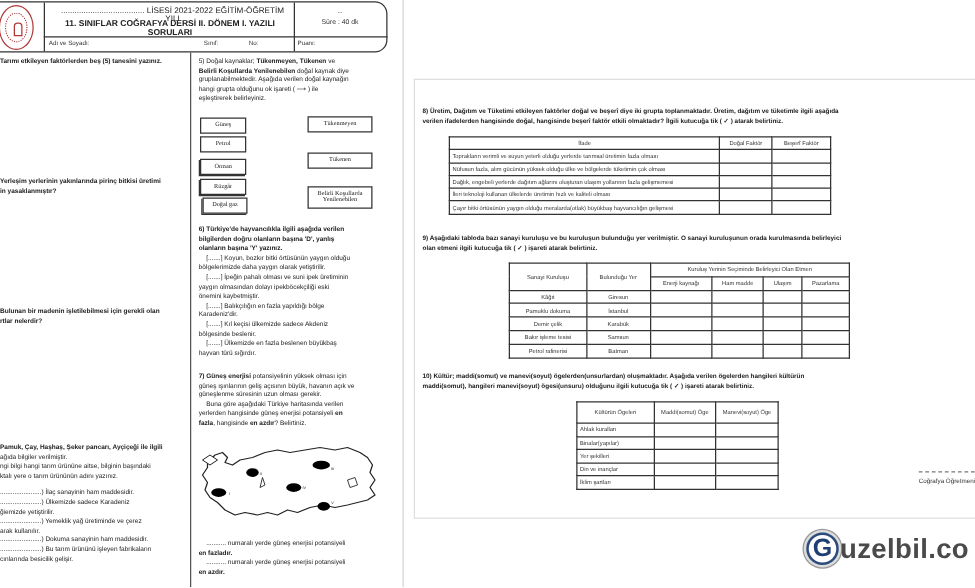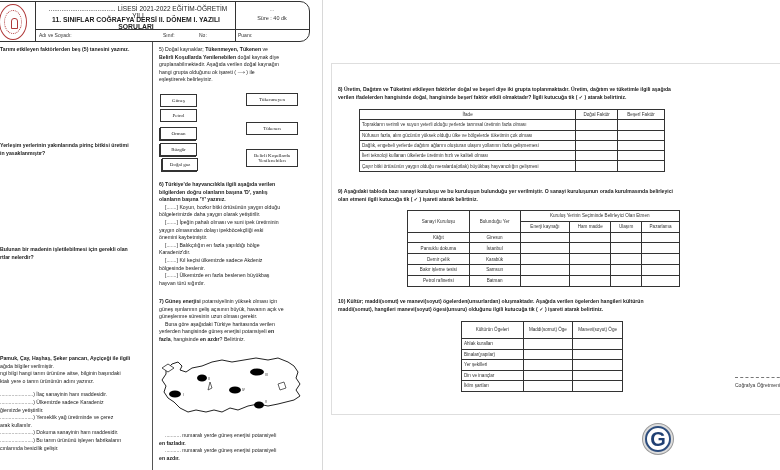--- a/index.html
+++ b/index.html
@@ -320,6 +320,7 @@
 
 <div class="watermark">
   <div class="wm-g">G</div>
+  <div class="wm-rest">uzelbil.co</div>
 </div>
 
 </body></html>

